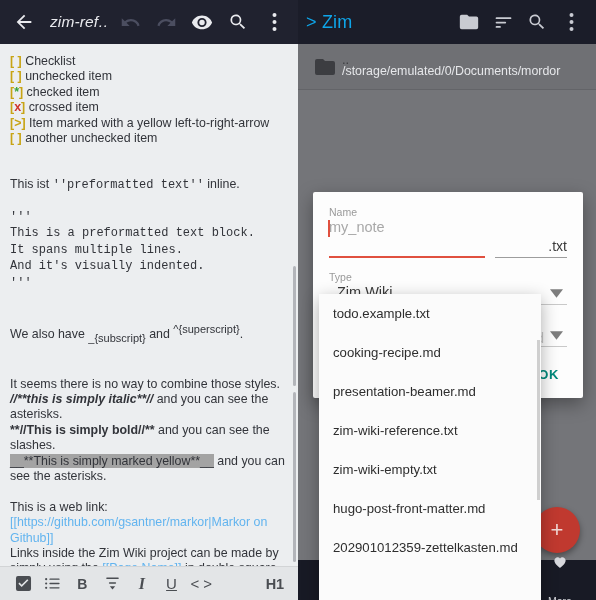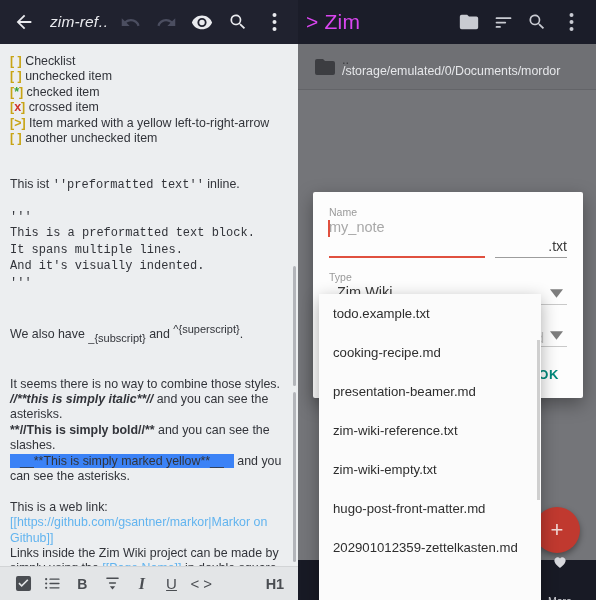--- a/index.html
+++ b/index.html
@@ -51,7 +51,7 @@
   
   .right{position:relative;width:298px;height:600px;background:#747579;overflow:hidden;}
   .rbar{height:44px;background:#1b1d29;display:flex;align-items:center;padding:0 8px;box-sizing:border-box;}
-  .rbar .title{color:#d946ef;font-size:21px;flex:1 1 auto;letter-spacing:.2px;}
+  .rbar .title{color:#0ea5e9;font-size:18px;flex:1 1 auto;letter-spacing:.2px;}
   .rbar .ico{width:34px;height:34px;display:flex;align-items:center;justify-content:center;}
 
   .pathrow{height:46px;background:#6f7074;display:flex;align-items:center;padding:0 10px;box-sizing:border-box;

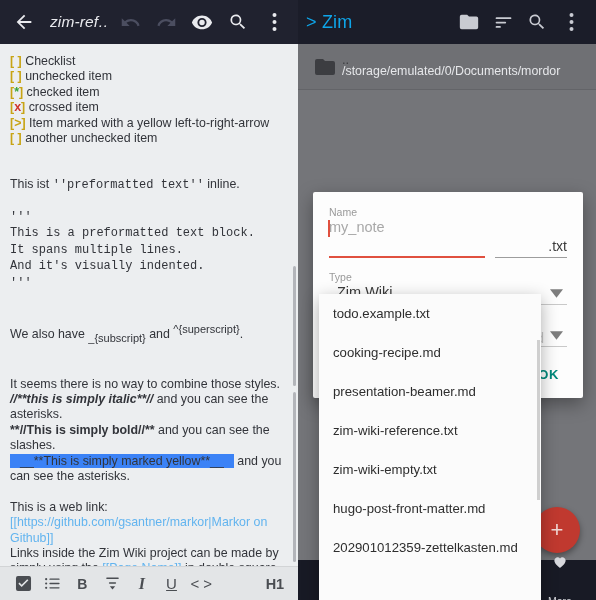--- a/index.html
+++ b/index.html
@@ -29,7 +29,7 @@
   .brkR{color:#d0342c;}
   .ital{font-style:italic;font-weight:600;}
   .bld{font-weight:700;}
-  .mark{background:#3b82f6;padding:0 10px;}
+  .mark{background:#a3a3a3;padding:0 0;}
   .lnk{color:#62b4ef;}
   .blank{height:15.4px;}
   .sup{vertical-align:super;font-size:11px;}

